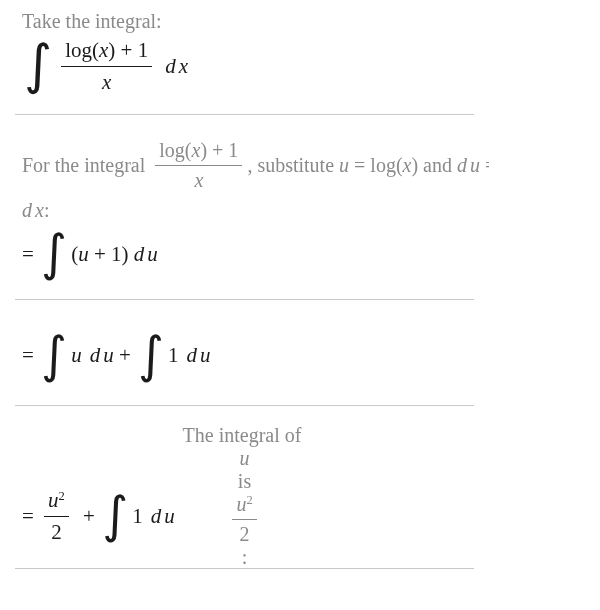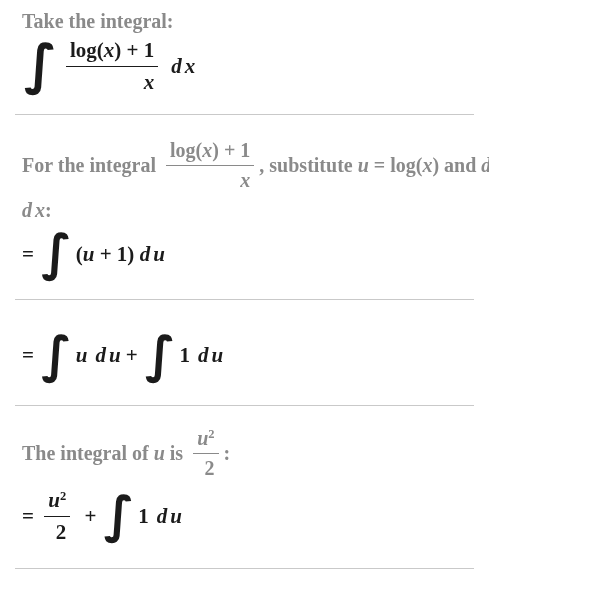--- a/index.html
+++ b/index.html
@@ -19,7 +19,6 @@
     height: 610px;
     overflow: hidden;
     background: var(--background);
-    font-weight: bold;
   }
   .step { padding: 0 22px; }
   .step1 { padding: 8px 22px 18px; }

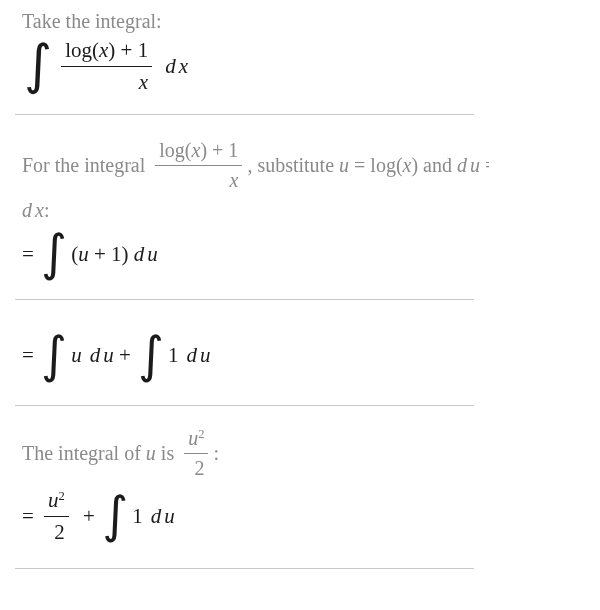--- a/index.html
+++ b/index.html
@@ -68,7 +68,7 @@
     display: inline-flex;
     flex-direction: column;
     align-items: stretch;
-    text-align: right;
+    text-align: center;
     margin: 0 5px;
     vertical-align: middle;
   }

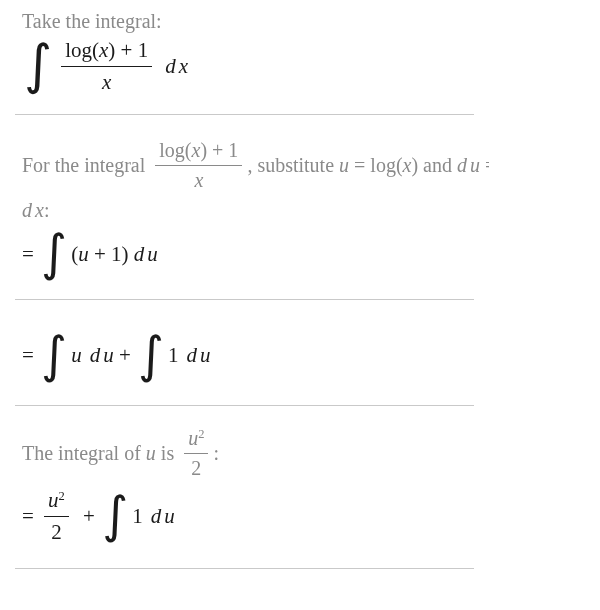--- a/index.html
+++ b/index.html
@@ -86,7 +86,7 @@
   .h-line2 { height: 26px; margin-top: 2px; color: var(--prompt-text); font-size: 20px; }
   .h-eq2 { height: 58px; margin-top: 2px; }
   .h-eq3 { height: 55px; }
-  .h-prompt4 { height: 58px; }
+  .h-prompt4 { height: 58px; flex-direction: column; }
   .h-eq4 { height: 68px; }
   .ml8 { margin-left: 8px; }
   .ml4 { margin-left: 4px; }

